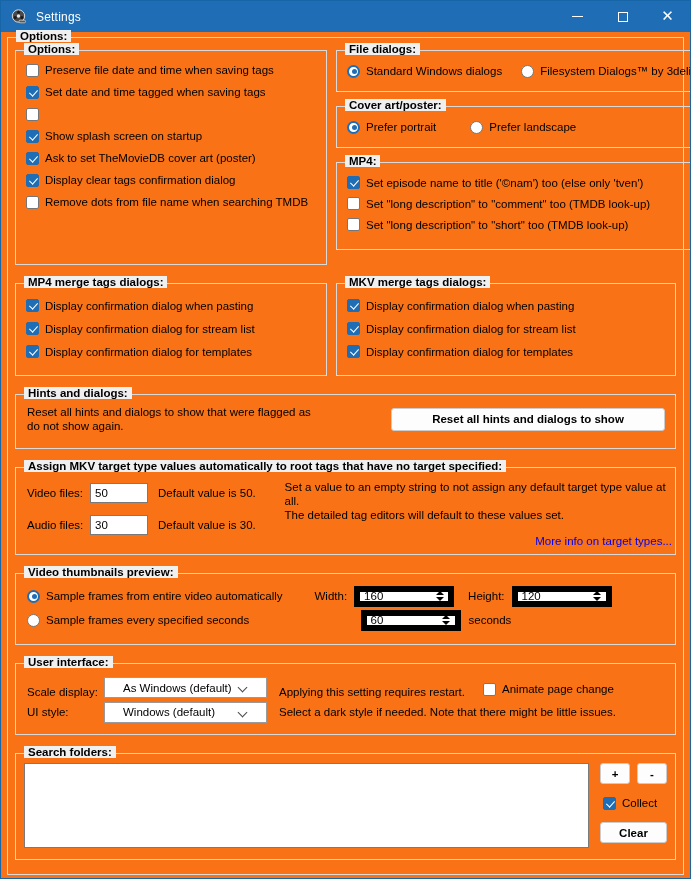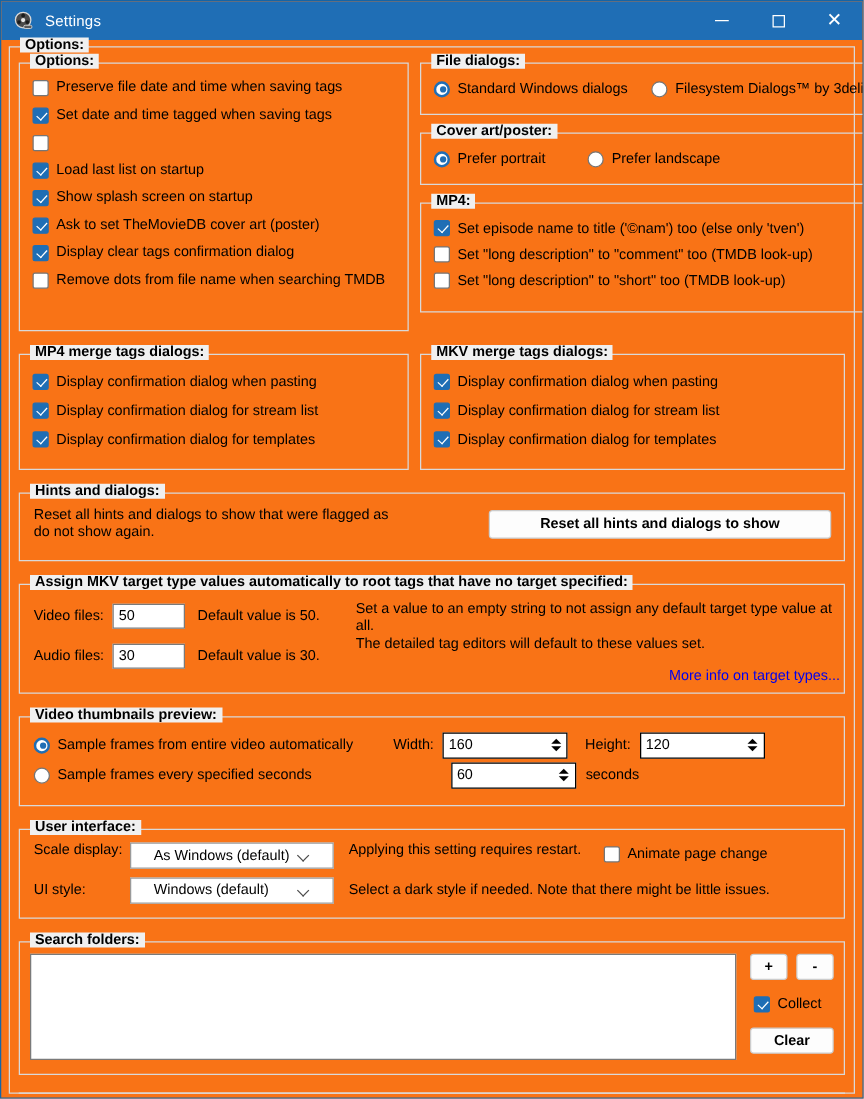--- a/index.html
+++ b/index.html
@@ -278,10 +278,6 @@
               </div>
               <div class="opt">
                 <span class="cb"></span>
-              </div>
-              <div class="opt">
-                <span class="cb on"></span>
-                <span class="opt-label">Load last list on startup</span>
               </div>
               <div class="opt">
                 <span class="cb on"></span>

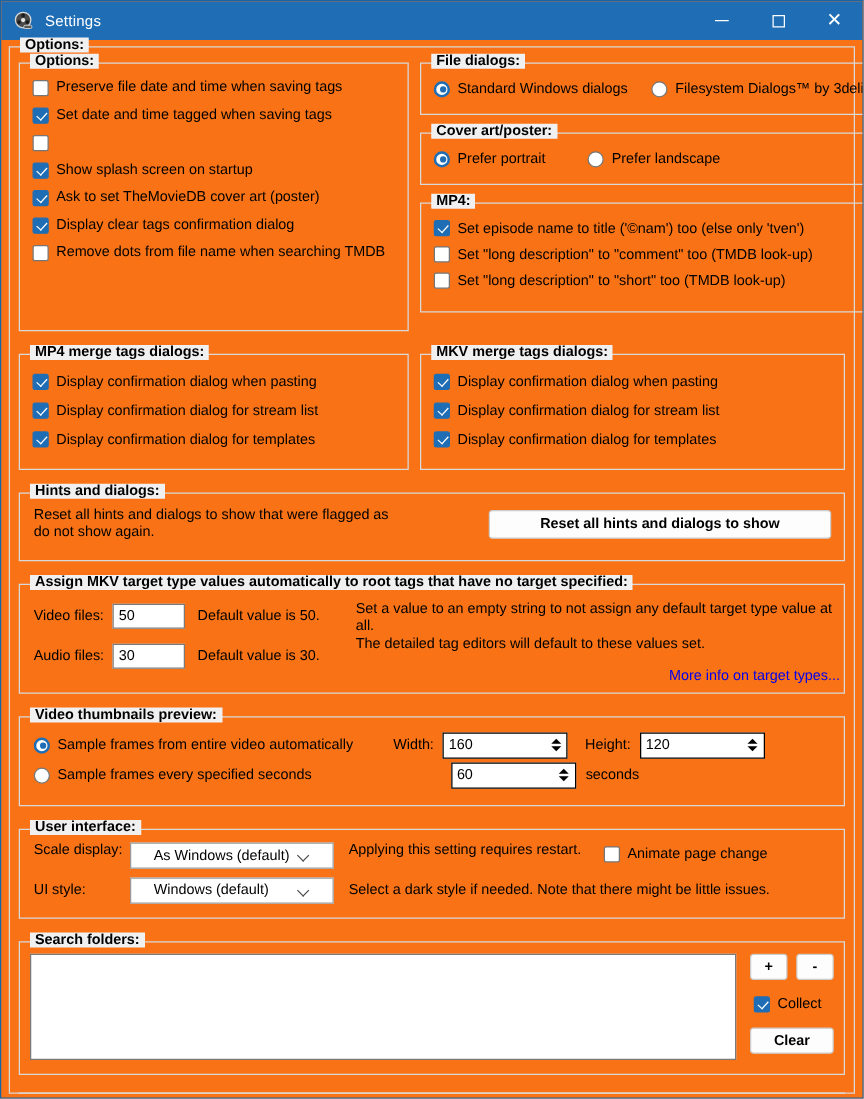--- a/index.html
+++ b/index.html
@@ -155,7 +155,7 @@
     font-size: 11.5px;
   }
   .spin {
-    border: 1px solid #000000;
+    border: 6px solid #000000;
     background: #fff;
     height: 21px;
     box-sizing: border-box;

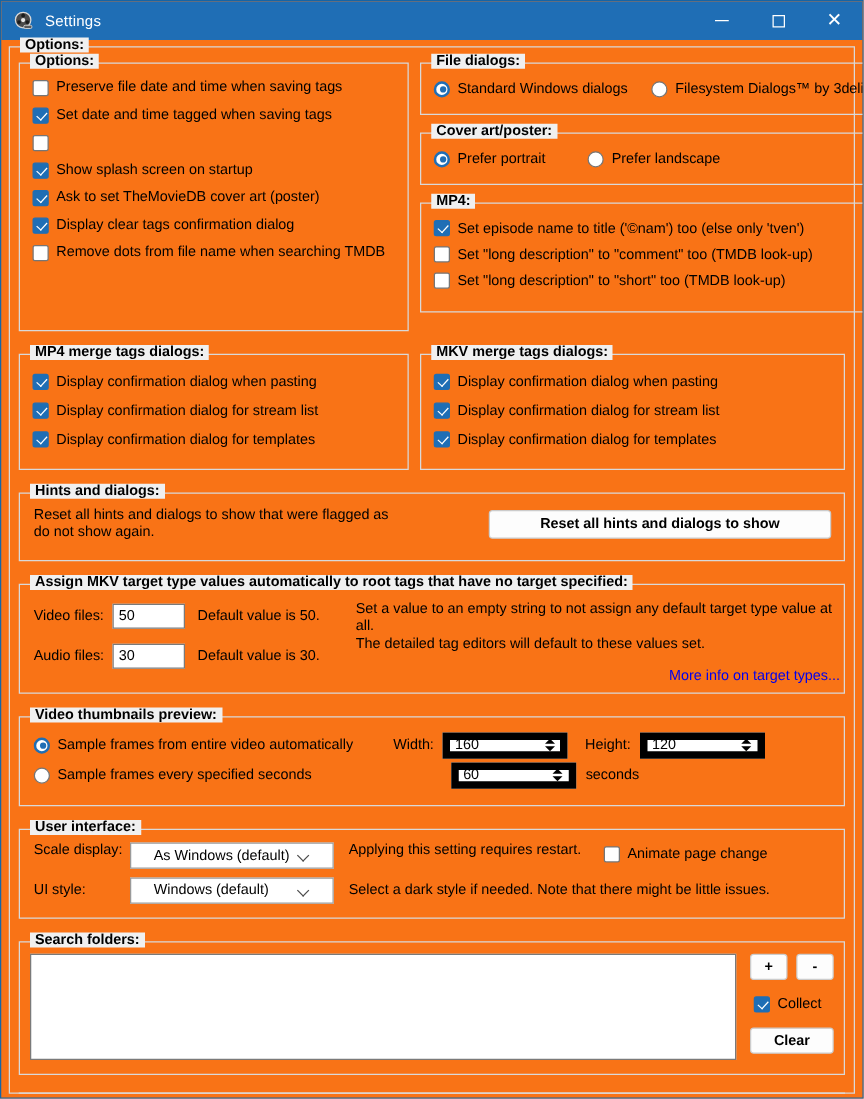--- a/index.html
+++ b/index.html
@@ -473,7 +473,7 @@
       <div class="group" style="height:72px; margin-top:18px;">
         <div class="legend">User interface:</div>
         <div style="padding:10px 0 0 11px;">
-          <div style="display:flex; align-items:flex-start; height:24px;">
+          <div style="display:flex; align-items:flex-end; height:24px;">
             <span style="width:77px;">Scale display:</span>
             <span class="combo" style="width:163px;">
               <span class="cval">As Windows (default)</span>

